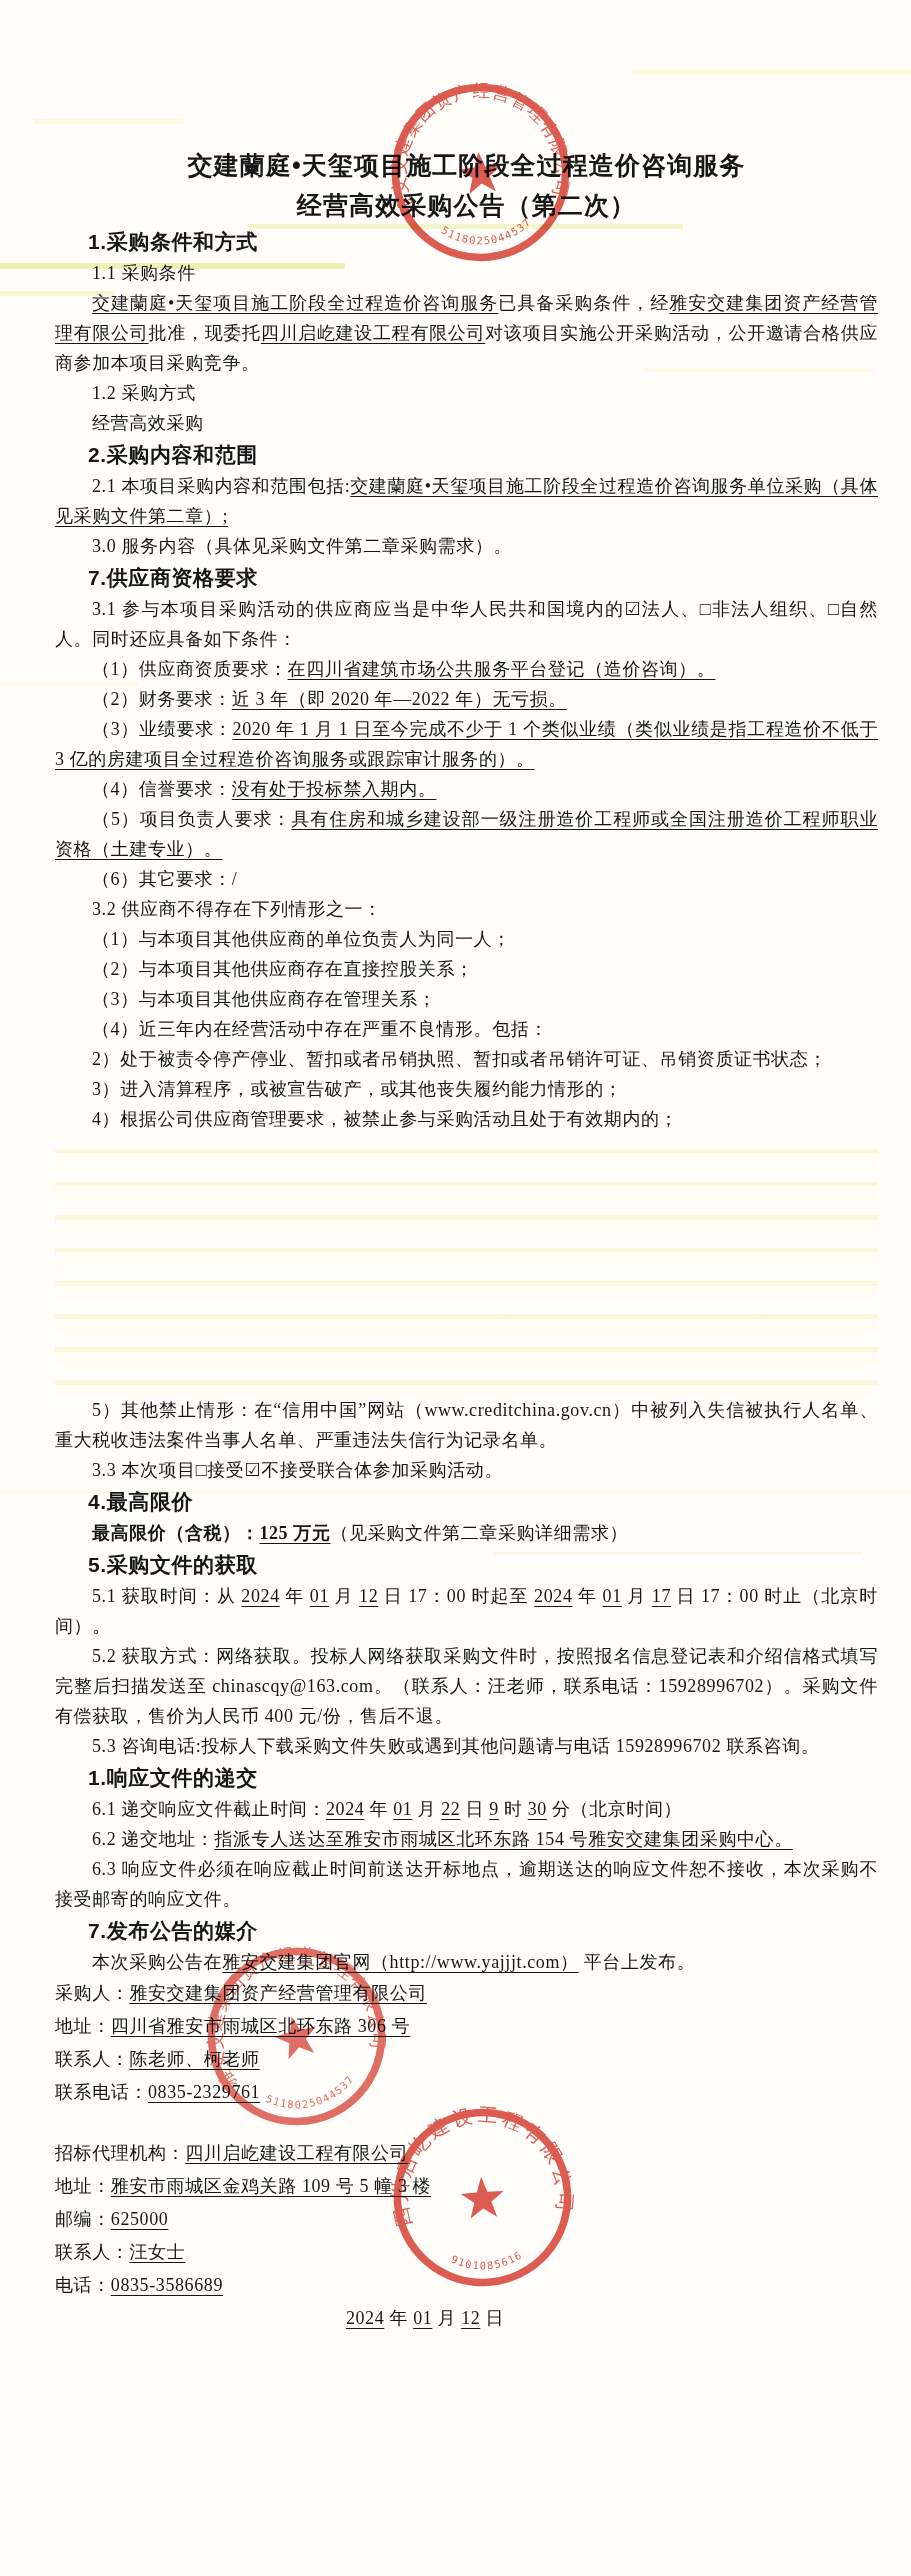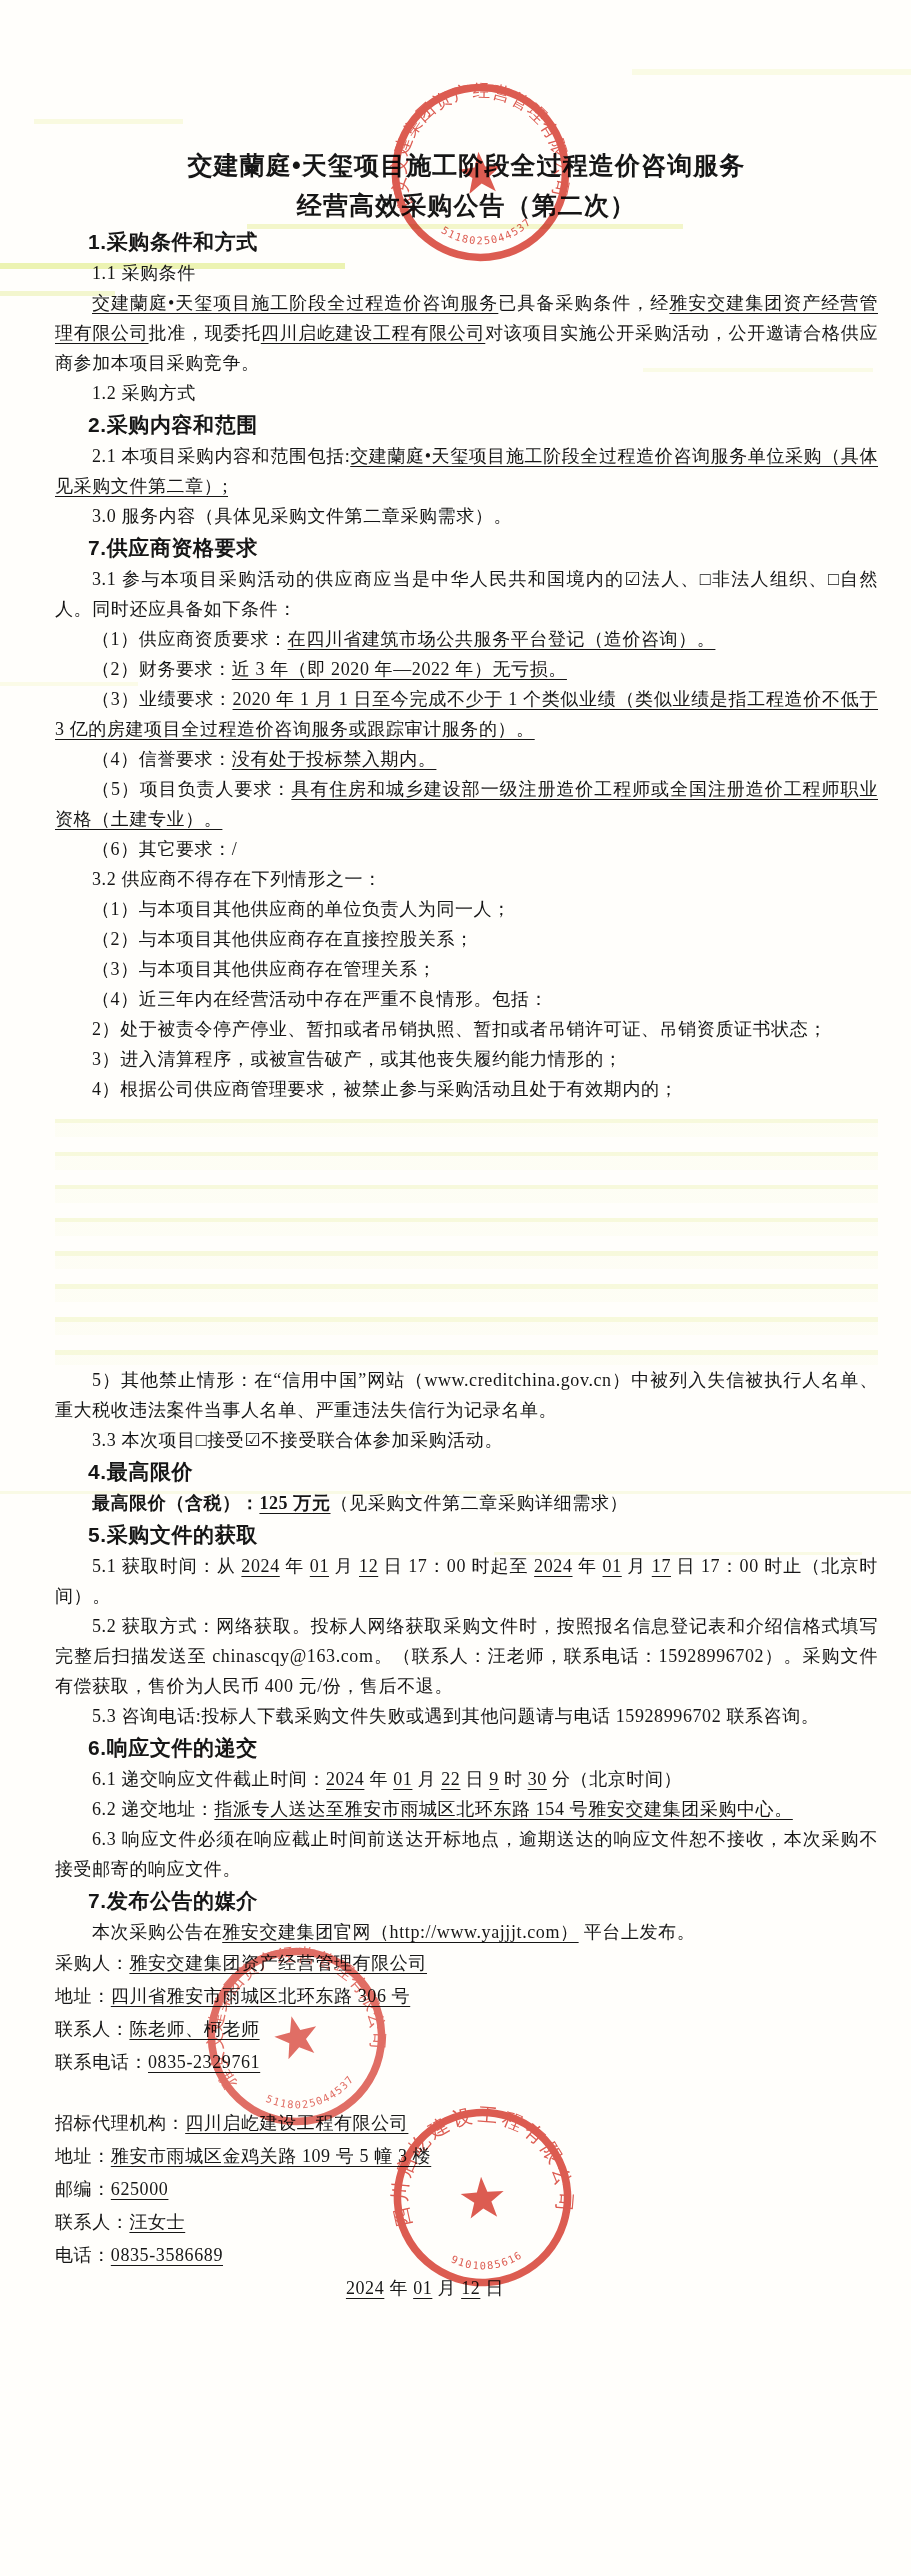--- a/index.html
+++ b/index.html
@@ -110,6 +110,7 @@
       <p class="para indent"><span>1.1 采购条件</span></p>
       <p class="para indent"><span class="u">交建蘭庭•天玺项目施工阶段全过程造价咨询服务</span><span>已具备采购条件，经</span><span class="u">雅安交建集团资产经营管理有限公司</span><span>批准，现委托</span><span class="u">四川启屹建设工程有限公司</span><span>对该项目实施公开采购活动，公开邀请合格供应商参加本项目采购竞争。</span></p>
       <p class="para indent"><span>1.2 采购方式</span></p>
+      <p class="para indent"><span>经营高效采购</span></p>
       <p class="heading"><span>2.采购内容和范围</span></p>
       <p class="para indent"><span>2.1 本项目采购内容和范围包括:</span><span class="u">交建蘭庭•天玺项目施工阶段全过程造价咨询服务单位采购（具体见采购文件第二章）;</span></p>
       <p class="para indent"><span>3.0 服务内容（具体见采购文件第二章采购需求）。</span></p>

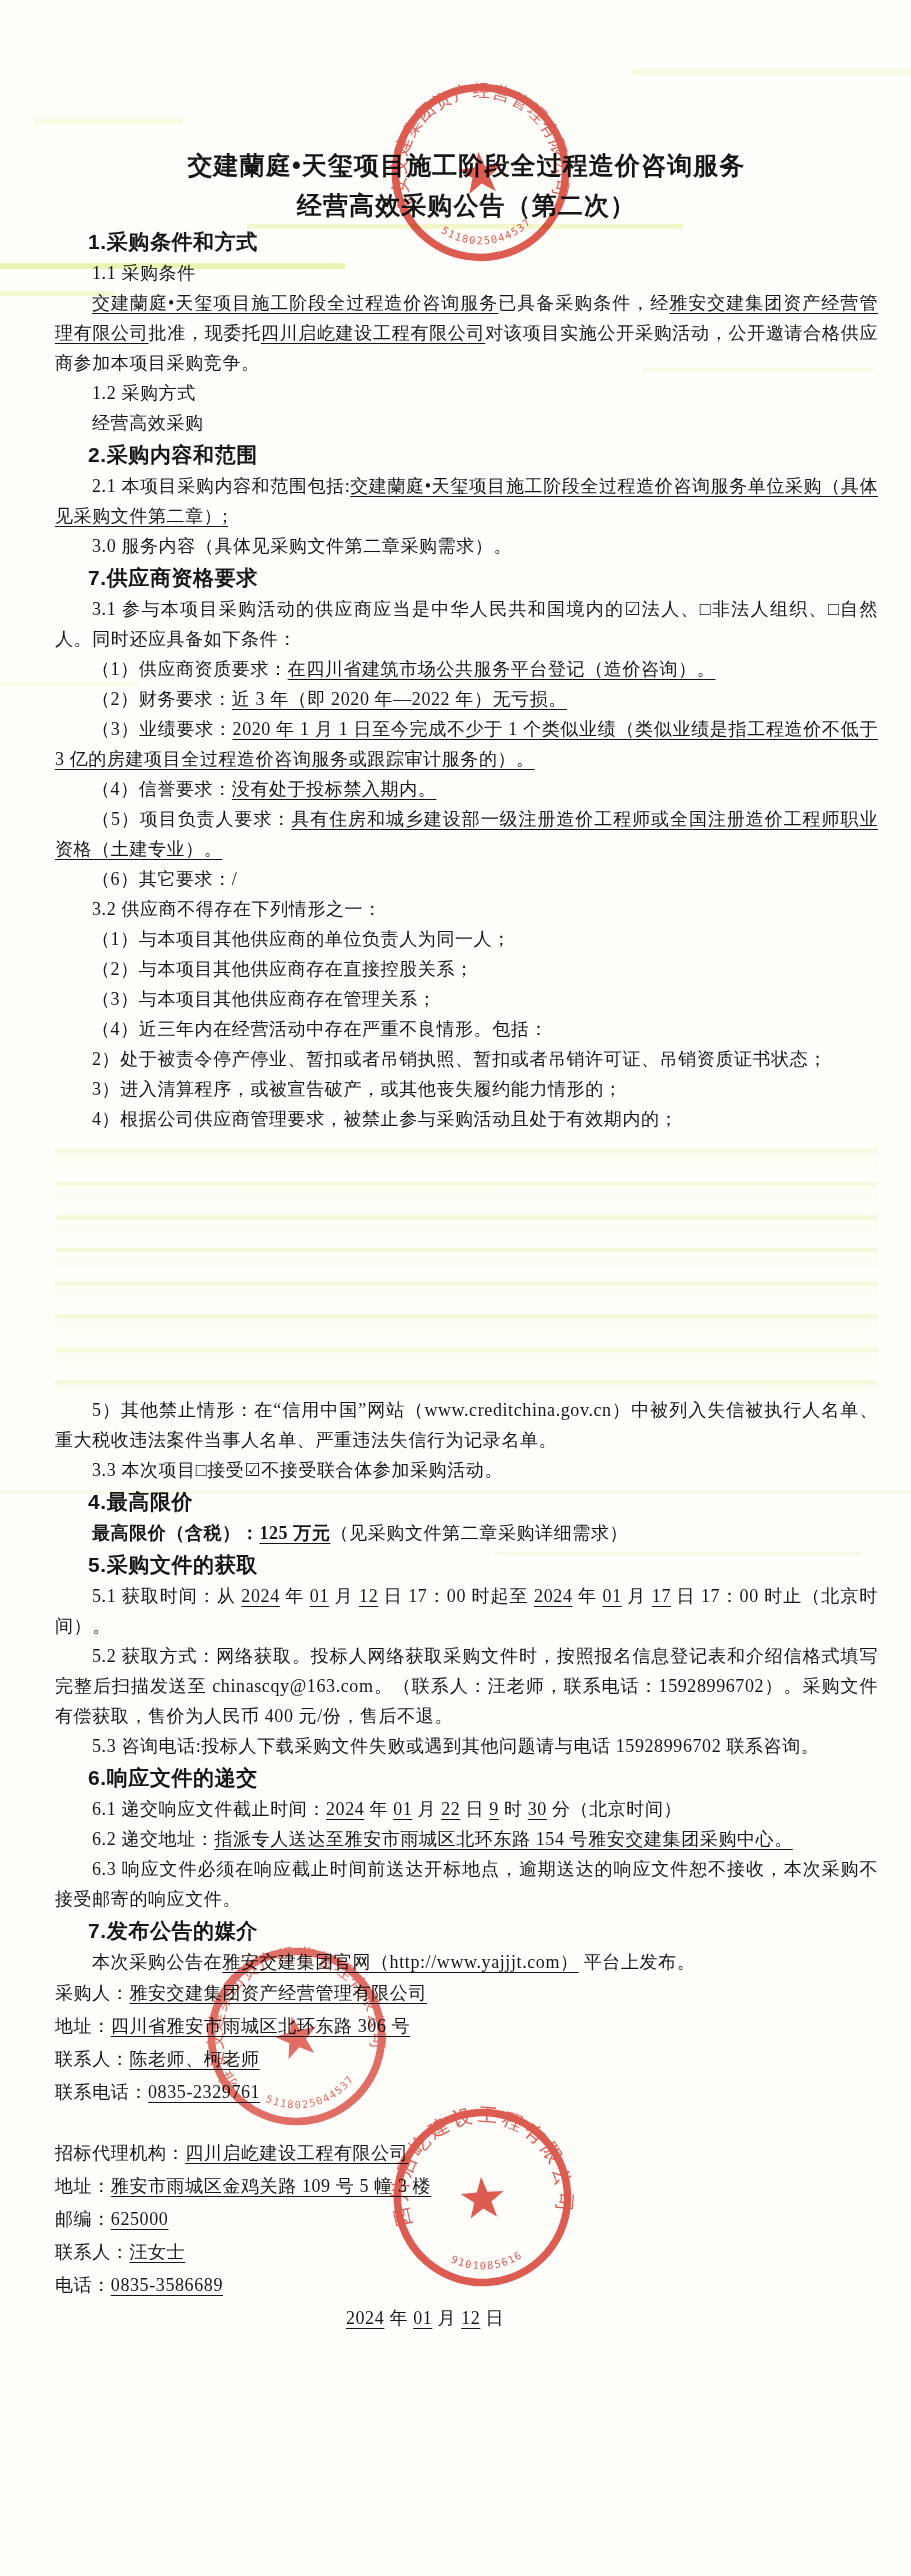--- a/index.html
+++ b/index.html
@@ -139,7 +139,7 @@
       <p class="para indent"><span>5.1 获取时间：从 </span><span class="u">2024</span><span> 年 </span><span class="u">01</span><span> 月 </span><span class="u">12</span><span> 日 17：00 时起至 </span><span class="u">2024</span><span> 年 </span><span class="u">01</span><span> 月 </span><span class="u">17</span><span> 日 17：00 时止（北京时间）。</span></p>
       <p class="para indent"><span>5.2 获取方式：网络获取。投标人网络获取采购文件时，按照报名信息登记表和介绍信格式填写完整后扫描发送至 chinascqy@163.com。（联系人：汪老师，联系电话：15928996702）。采购文件有偿获取，售价为人民币 400 元/份，售后不退。</span></p>
       <p class="para indent"><span>5.3 咨询电话:投标人下载采购文件失败或遇到其他问题请与电话 15928996702 联系咨询。</span></p>
-      <p class="heading"><span>6.响应文件的递交</span></p>
+      <p class="heading"><span>1.响应文件的递交</span></p>
       <p class="para indent"><span>6.1 递交响应文件截止时间：</span><span class="u">2024</span><span> 年 </span><span class="u">01</span><span> 月 </span><span class="u">22</span><span> 日 </span><span class="u">9</span><span> 时 </span><span class="u">30</span><span> 分（北京时间）</span></p>
       <p class="para indent"><span>6.2 递交地址：</span><span class="u">指派专人送达至雅安市雨城区北环东路 154 号雅安交建集团采购中心。</span></p>
       <p class="para indent"><span>6.3 响应文件必须在响应截止时间前送达开标地点，逾期送达的响应文件恕不接收，本次采购不接受邮寄的响应文件。</span></p>

